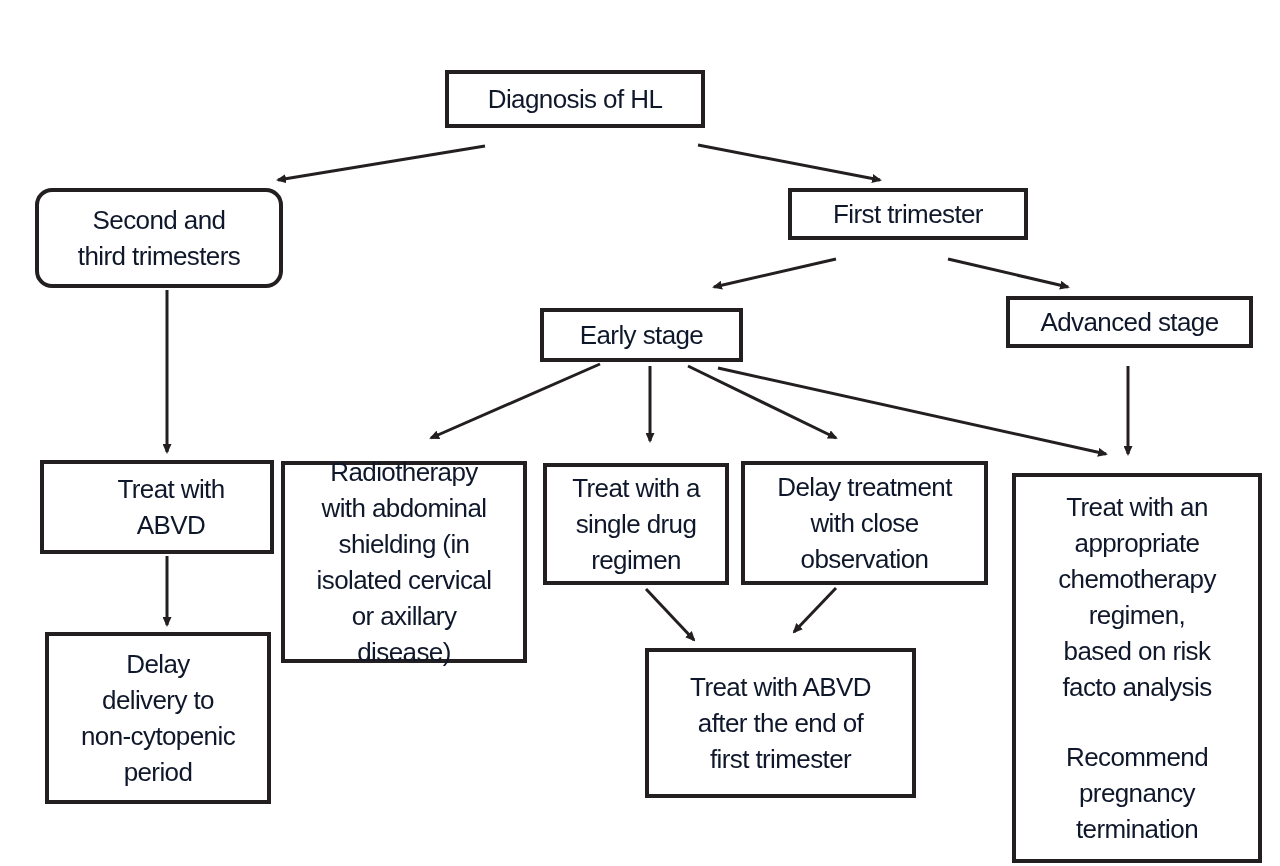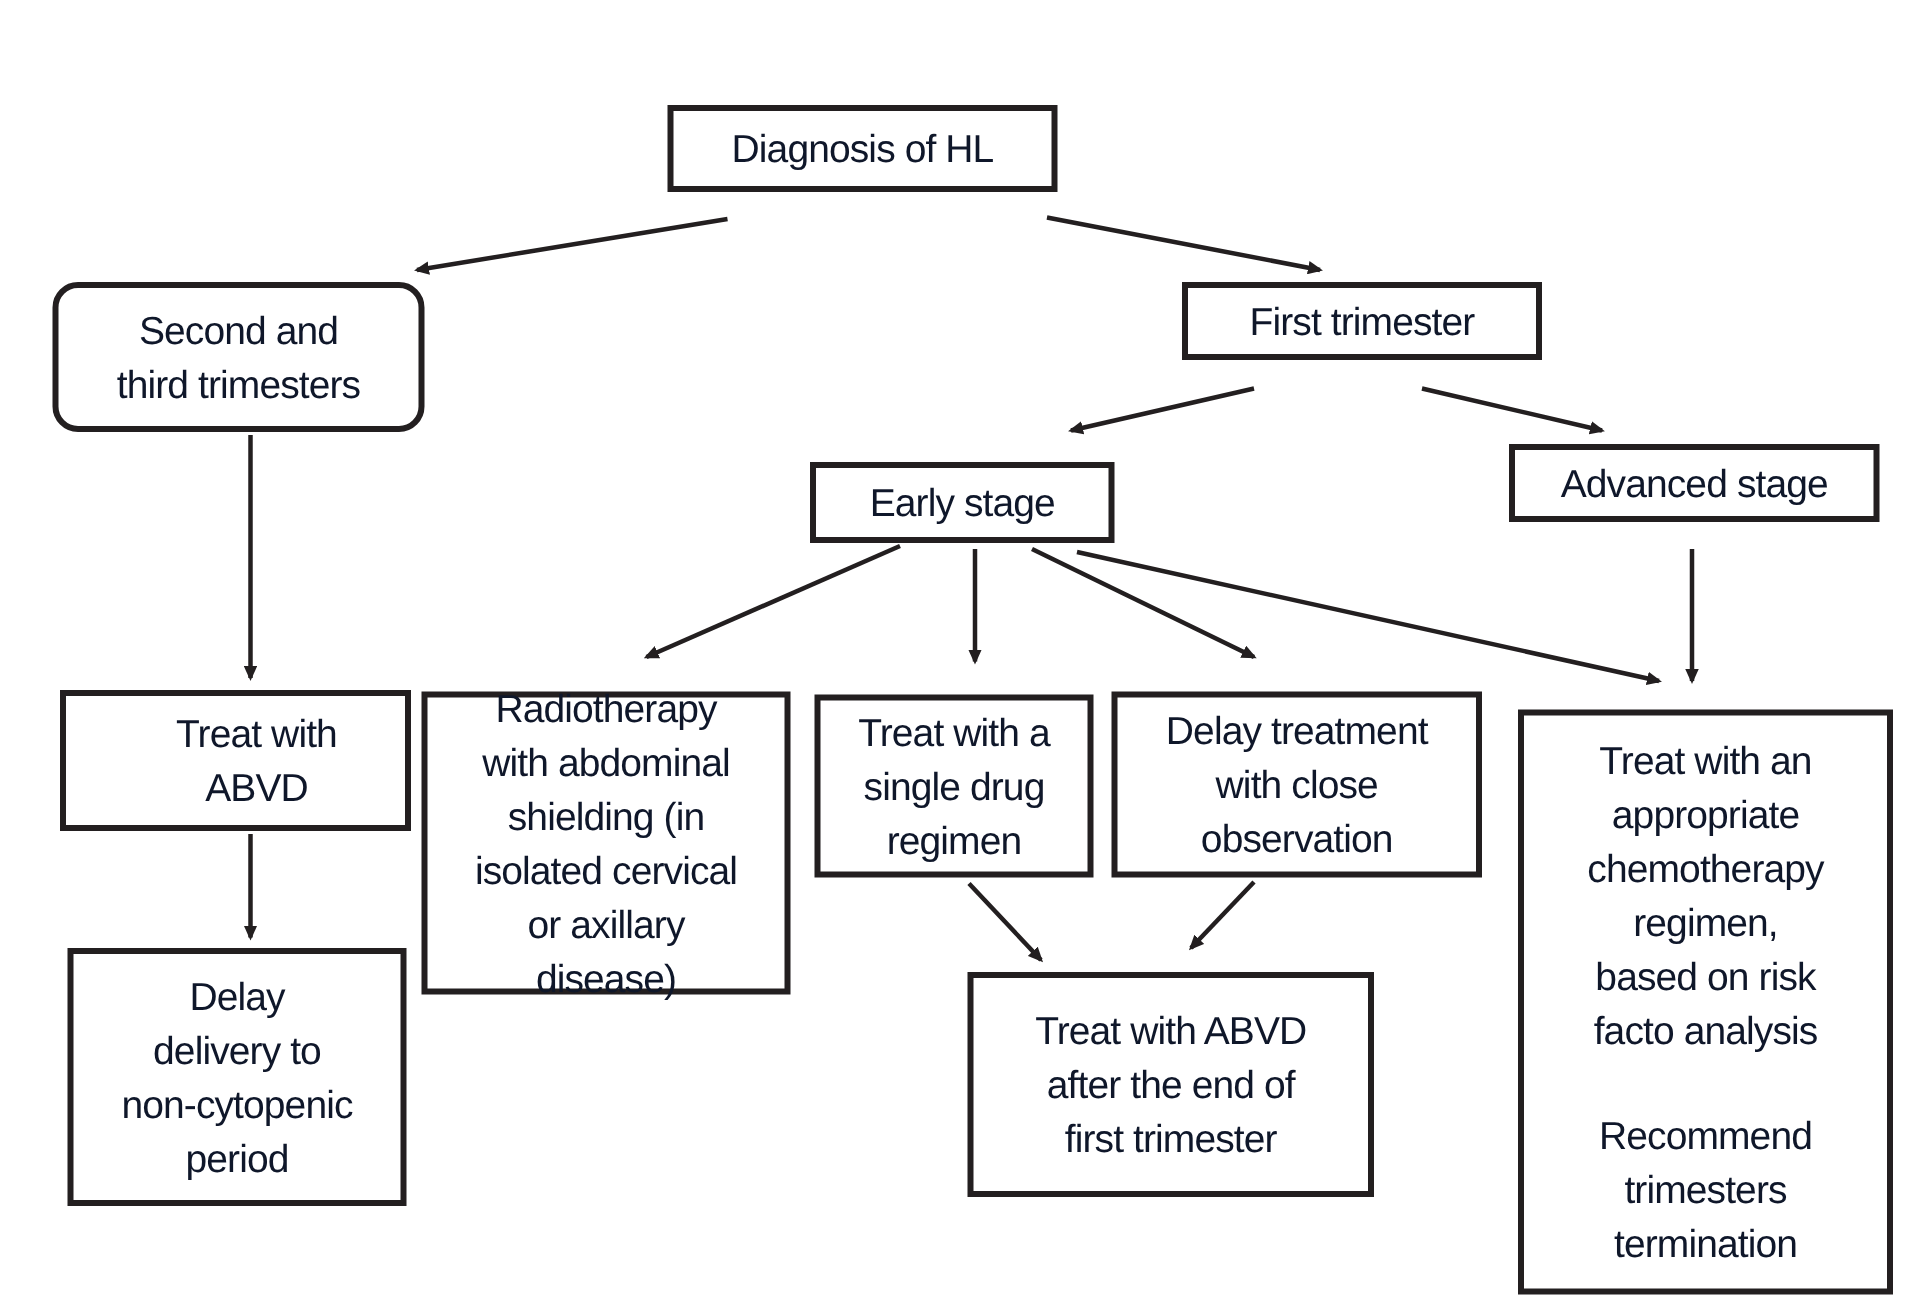--- a/index.html
+++ b/index.html
@@ -133,7 +133,7 @@
 facto analysis</span>
     <span class="node-gap"></span>
     <span class="node-label">Recommend
-trimesters
+pregnancy
 termination</span>
   </div>
 

